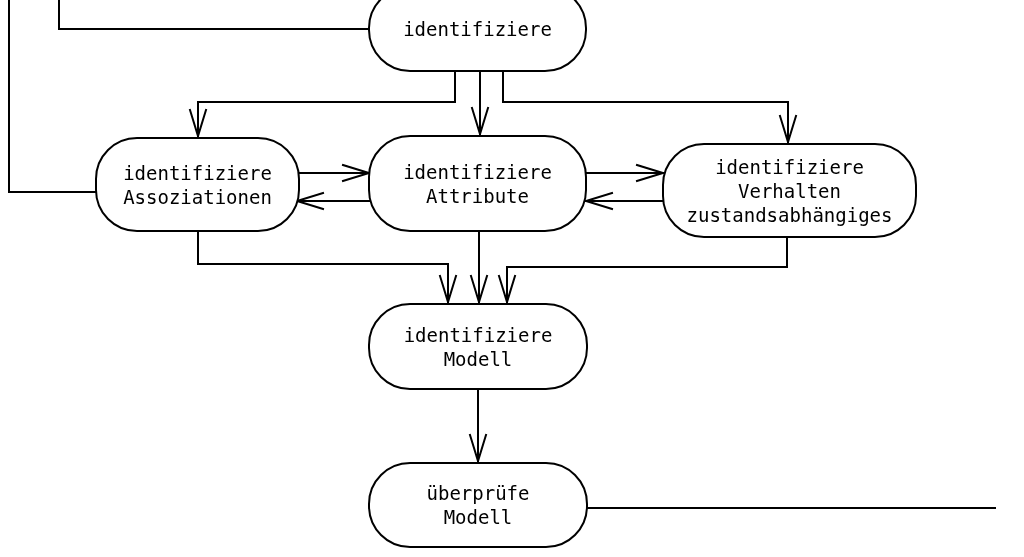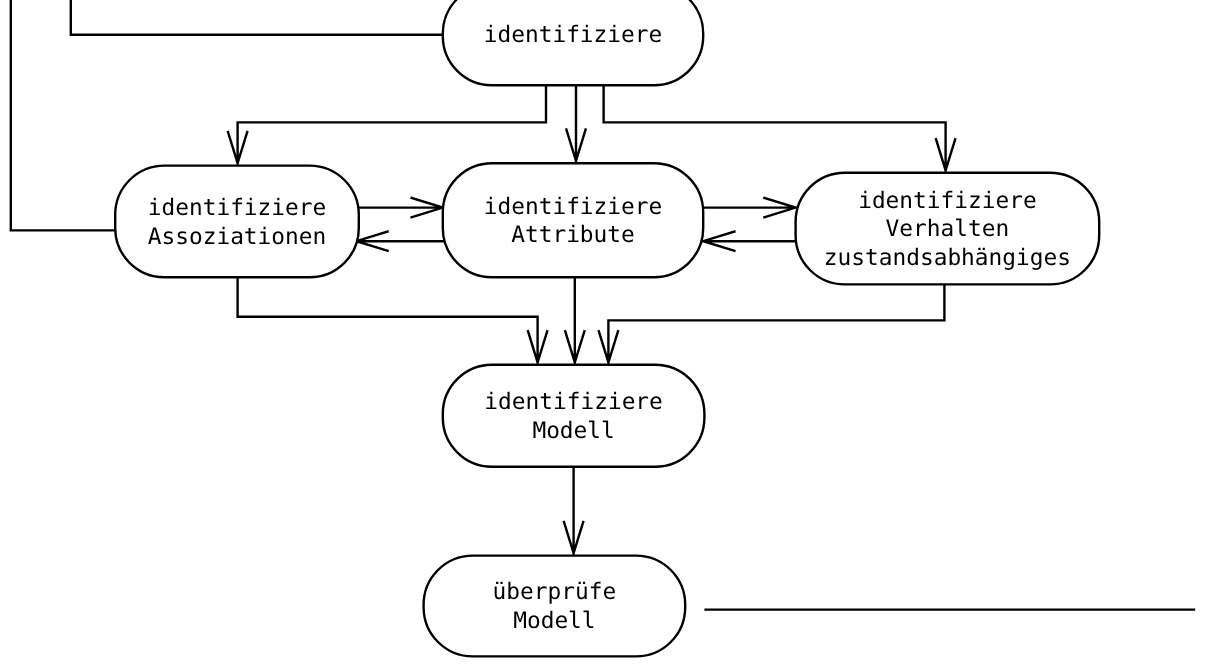--- a/index.html
+++ b/index.html
@@ -51,7 +51,7 @@
   #node-attribute     { left: 368px; top: 135px; width: 219px; height: 97px; }
   #node-verhalten     { left: 662px; top: 143px; width: 255px; height: 95px; }
   #node-konsolidiere  { left: 368px; top: 303px; width: 220px; height: 87px; }
-  #node-ueberpruefe   { left: 352px; top: 462px; width: 220px; height: 86px; }
+  #node-ueberpruefe   { left: 368px; top: 462px; width: 220px; height: 86px; }
 </style>
 </head>
 <body>

